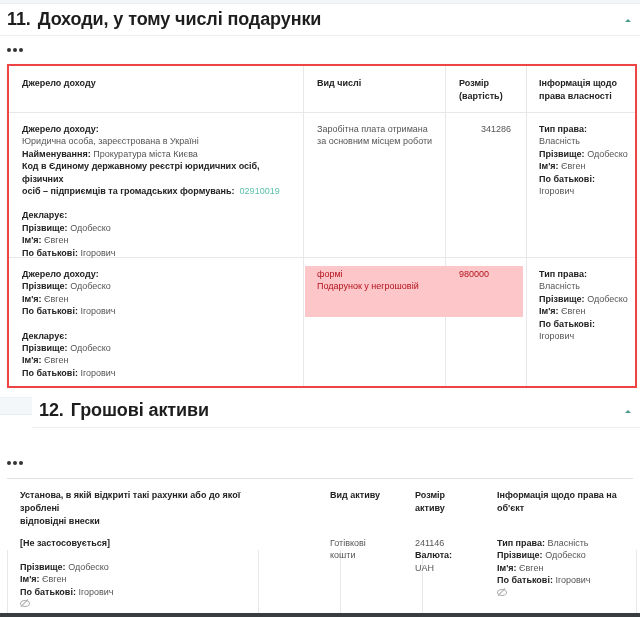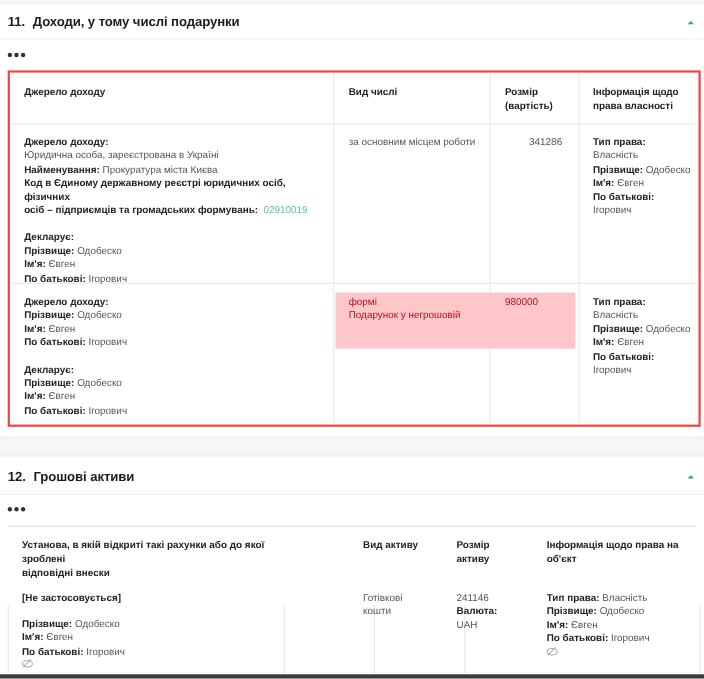--- a/index.html
+++ b/index.html
@@ -12,7 +12,7 @@
     height: 32px; display: flex; align-items: center; justify-content: space-between;
     padding: 0 7px; border-bottom: 1px solid #eceff1; background: #fff;
   }
-  .section-title { font-size: 12px; font-weight: 700; color: #1d1d1d; letter-spacing: -0.1px; }
+  .section-title { font-size: 18px; font-weight: 700; color: #1d1d1d; letter-spacing: -0.1px; }
   .section-title .num { margin-right: 7px; }
   .chevron { width: 10px; height: 10px; position: relative; }
   .chevron::after {

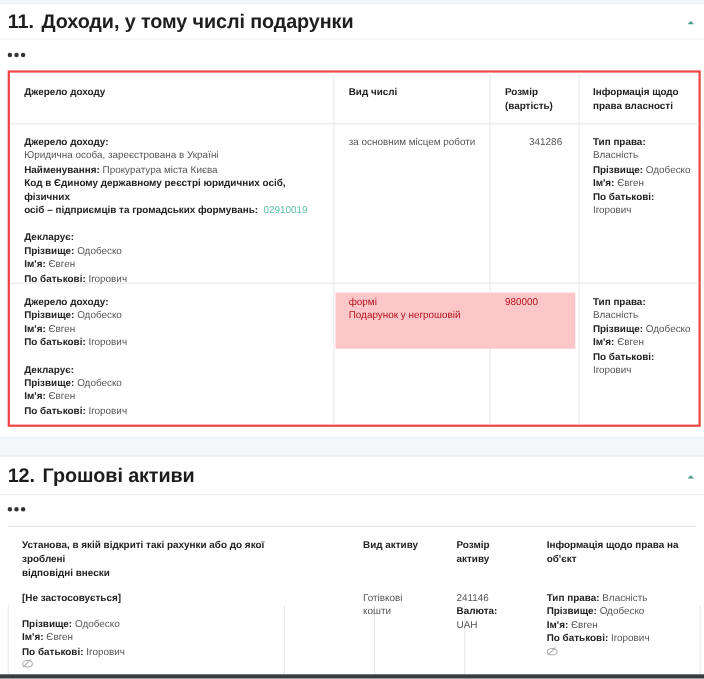--- a/index.html
+++ b/index.html
@@ -104,6 +104,7 @@
     <div><span class="b">По батькові:</span> <span>Ігорович</span></div>
   </div>
   <div class="cell" style="left:308px;top:57px;width:128px;">
+    <div>Заробітна плата отримана</div>
     <div>за основним місцем роботи</div>
   </div>
   <div class="cell" style="left:472px;top:57px;">341286</div>

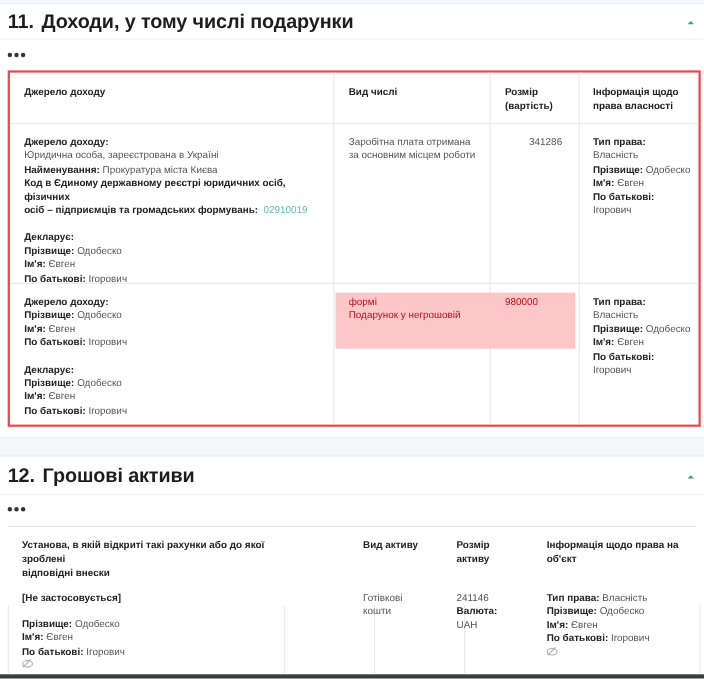--- a/index.html
+++ b/index.html
@@ -41,7 +41,7 @@
 
   .gap-band { position: absolute; left: 0; right: 0; top: 397px; height: 18px; background: #f4f7f9; border-top: 1px solid #eef0f2; border-bottom: 1px solid #e8ecee; }
 
-  .sec12-header { position: absolute; left: 0; right: 0; top: 416px; }
+  .sec12-header { position: absolute; left: 0; right: 0; top: 394px; padding-left: 32px; }
   .sec12-dots { position: absolute; left: 0; right: 0; top: 449px; }
 
   .tbl12-line { position: absolute; left: 7px; right: 7px; top: 478px; border-top: 1px solid #dfe2e4; }

